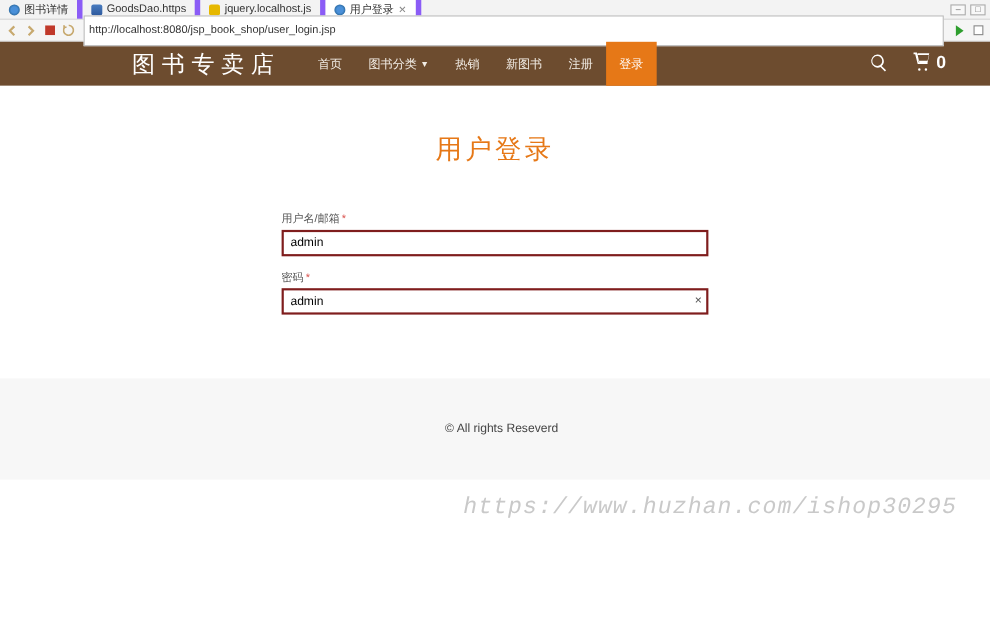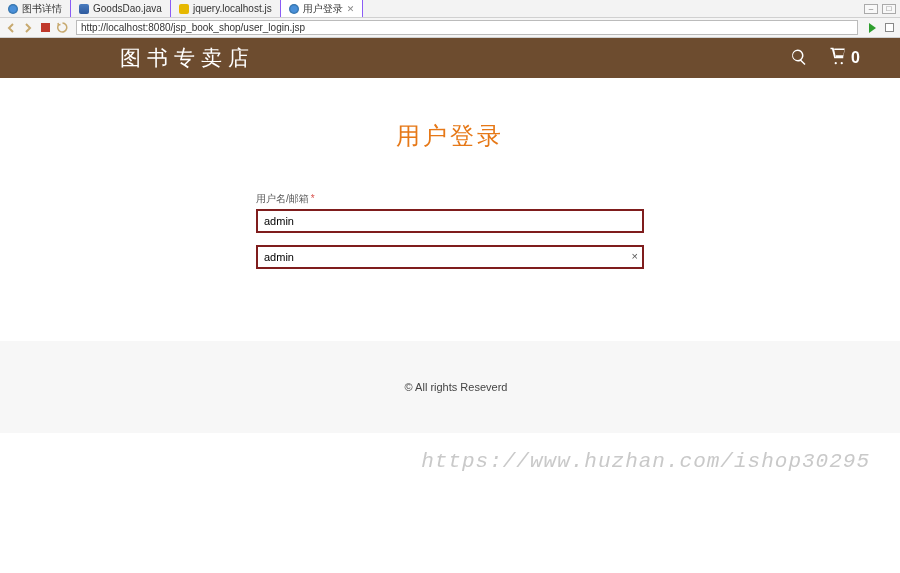--- a/index.html
+++ b/index.html
@@ -7,7 +7,7 @@
 
   
   .ide-tabs { height: 18px; background: #f3f3f3; border-bottom: 1px solid #d0d0d0; display: flex; align-items: center; font-size: 10px; color: #333; }
-  .ide-tab { display: flex; align-items: center; padding: 0 8px; height: 100%; border-right: 1px solid #8b5cf6; gap: 4px; }
+  .ide-tab { display: flex; align-items: center; padding: 0 8px; height: 100%; border-right: 5px solid #8b5cf6; gap: 4px; }
   .ide-tab.active { background: #fff; }
   .ide-tab .tab-close { color: #888; font-size: 9px; }
   .ide-icon { width: 10px; height: 10px; display: inline-block; }

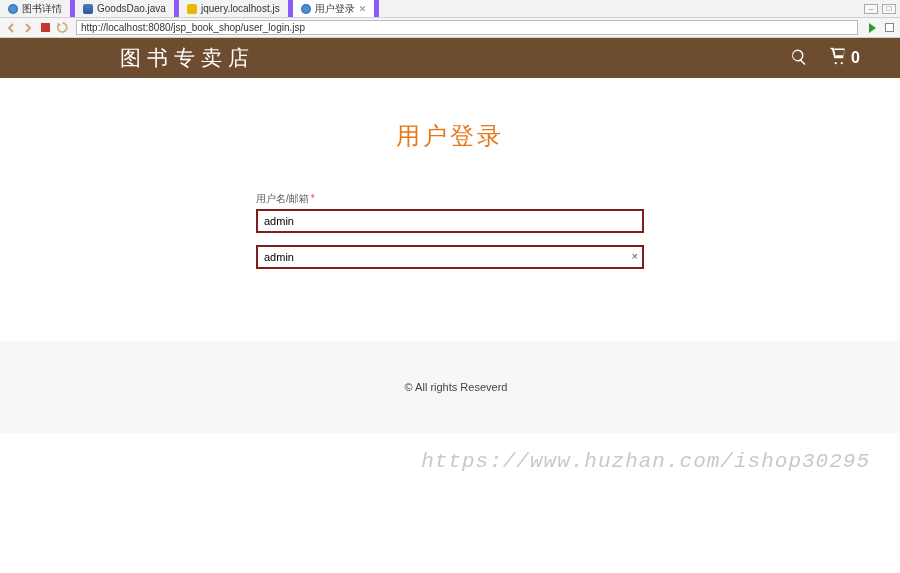--- a/index.html
+++ b/index.html
@@ -64,7 +64,7 @@
   </div>
   <div class="ide-tab">
     <span class="ide-icon java"></span>
-    <span>GoodsDao.java</span>
+    <span>GoodsDao.https</span>
   </div>
   <div class="ide-tab">
     <span class="ide-icon js"></span>

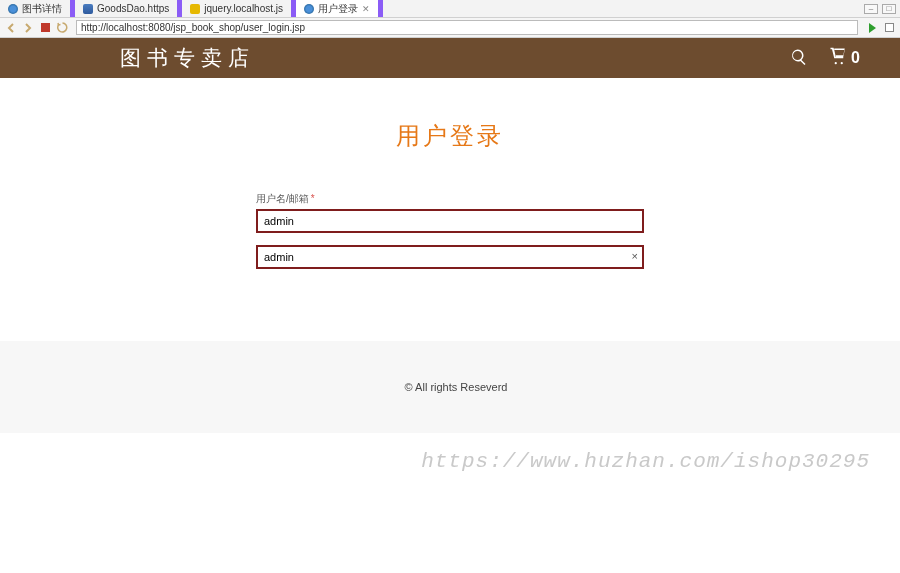--- a/index.html
+++ b/index.html
@@ -18,7 +18,7 @@
   
   .ide-toolbar { height: 20px; background: #f5f5f5; border-bottom: 1px solid #d0d0d0; display: flex; align-items: center; padding: 0 4px; gap: 3px; }
   .tb-btn { width: 14px; height: 14px; display: flex; align-items: center; justify-content: center; border-radius: 2px; }
-  .url-input { flex: 1; height: 15px; border: 1px solid #bbb; background: #fff; font-size: 10px; padding: 0 4px; color: #333; margin: 0 4px; }
+  .url-input { flex: 1; height: 28px; border: 1px solid #bbb; background: #fff; font-size: 10px; padding: 0 4px; color: #333; margin: 0 4px; }
   .tb-play { width: 0; height: 0; border-left: 7px solid #2e9e2e; border-top: 5px solid transparent; border-bottom: 5px solid transparent; }
   .tb-rect { width: 9px; height: 9px; background:#fff; border:1px solid #888;}
 

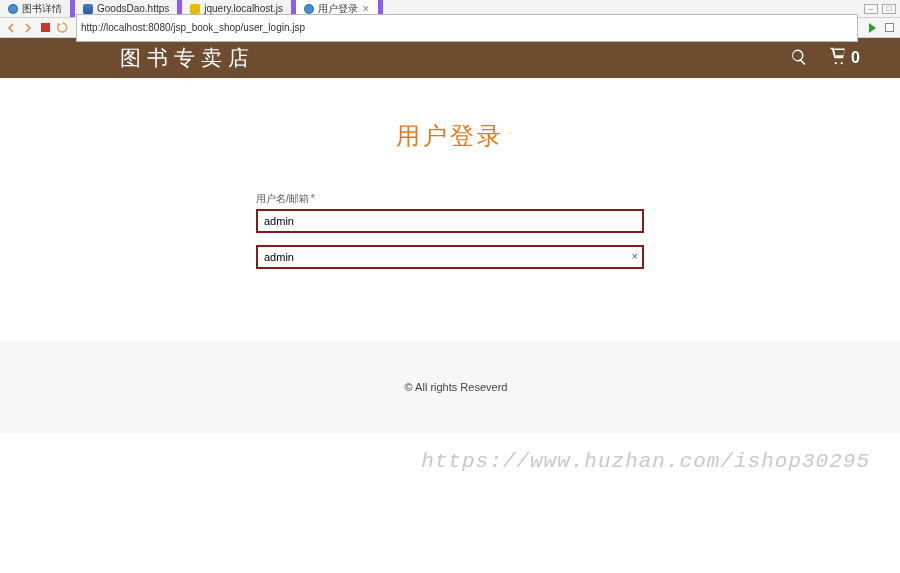--- a/index.html
+++ b/index.html
@@ -114,6 +114,27 @@
 
 <div class="navbar">
   <div class="brand">图书专卖店</div>
+  <div class="nav-links">
+    <div class="nav-item">
+        <span>首页</span>
+      </div>
+    <div class="nav-item">
+        <span>图书分类</span>
+        <span class="caret">▼</span>
+      </div>
+    <div class="nav-item">
+        <span>热销</span>
+      </div>
+    <div class="nav-item">
+        <span>新图书</span>
+      </div>
+    <div class="nav-item">
+        <span>注册</span>
+      </div>
+    <div class="nav-item active">
+        <span>登录</span>
+      </div>
+  </div>
   <div class="nav-right">
     <span class="search-icon">
       <svg width="18" height="18" viewBox="0 0 24 24">

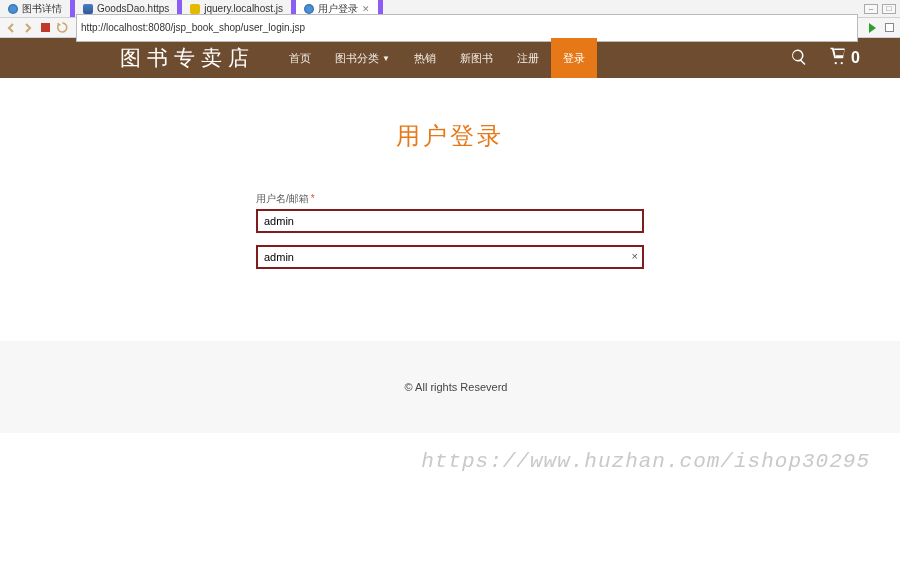--- a/index.html
+++ b/index.html
@@ -36,7 +36,7 @@
   
   .page-body { background: #fff; padding: 42px 0 40px; }
   .login-title { text-align: center; color: #e67817; font-size: 24px; font-family: "SimSun","Microsoft YaHei",serif; font-weight: normal; letter-spacing: 3px; margin-bottom: 40px; }
-  .form-wrap { width: 388px; margin: 14px auto; }
+  .form-wrap { width: 388px; margin: 0 auto; }
   .field-label { font-size: 10px; color: #555; margin-bottom: 3px; }
   .field-label .req { color: #d9534f; margin-left: 2px; }
   .text-input { width: 100%; height: 24px; border: 2px solid #7f1d1d; padding: 0 6px; font-size: 11px; margin-bottom: 12px; }

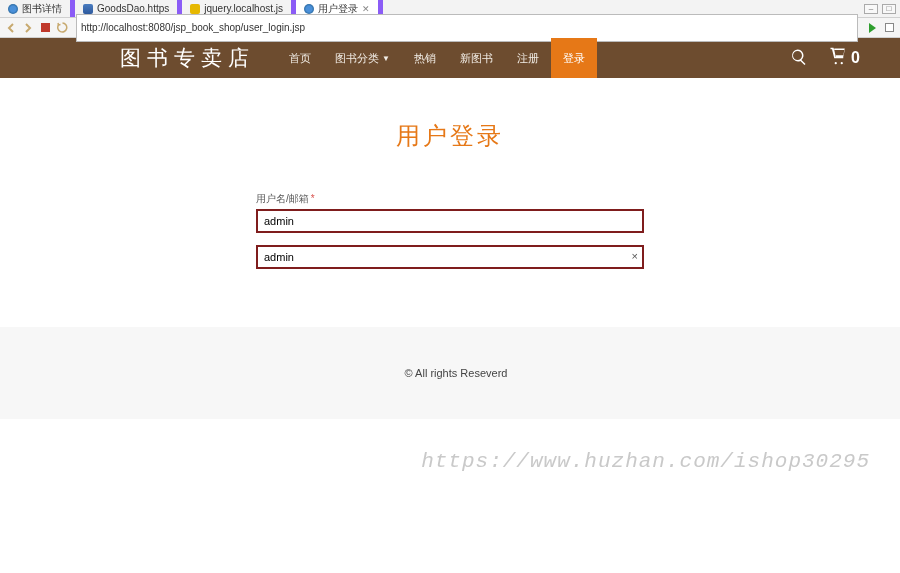--- a/index.html
+++ b/index.html
@@ -159,6 +159,9 @@
       <span>用户名/邮箱</span><span class="req">*</span>
     </div>
     <input class="text-input" type="text" value="admin" style="">
+    <div class="field-label">
+      <span>密码</span><span class="req">*</span>
+    </div>
     <div class="pw-wrap">
       <input class="text-input pw" type="text" value="admin" style="">
       <span class="clear-x">×</span>

